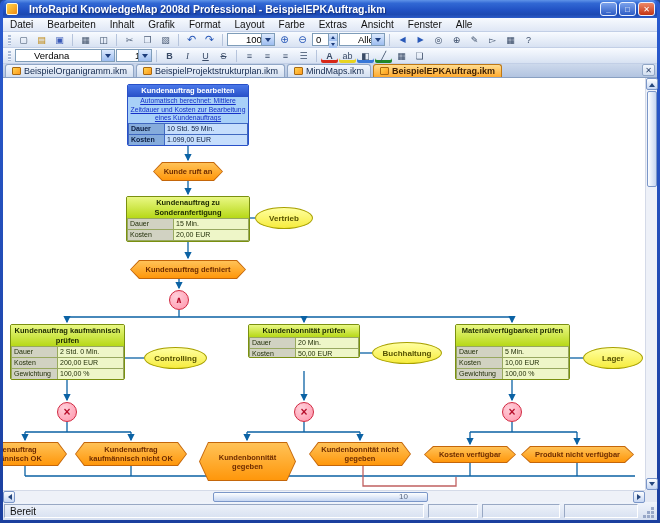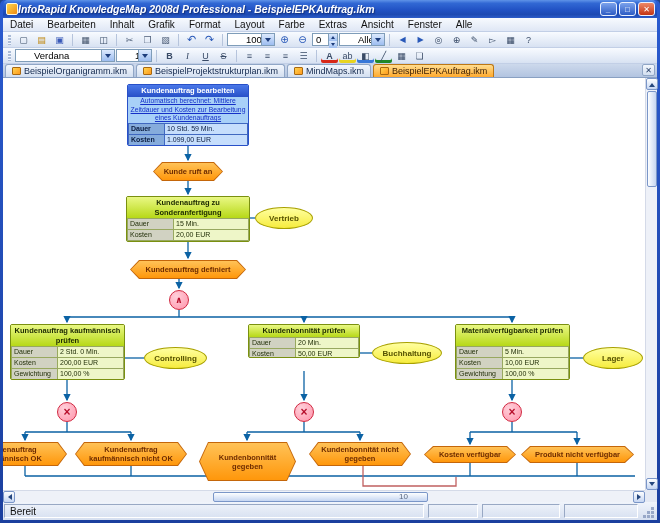--- a/index.html
+++ b/index.html
@@ -9,9 +9,9 @@
   .app { width:660px; height:523px; background:linear-gradient(180deg,#2a5bd0,#1b3f9e); padding:0 3px 3px; border-radius:5px 5px 2px 2px; position:relative; }
 
   
-  .titlebar { height:18px; display:flex; align-items:center; gap:0; padding:0 2px 0 3px;
+  .titlebar { height:18px; display:flex; align-items:center; gap:11px; padding:0 2px 0 3px;
     background:linear-gradient(180deg,#5f93e8 0%,#3168d4 18%,#2152c4 55%,#1c49b2 80%,#2c5cc8 100%);
-    border-radius:5px 5px 0 0; color:#fff;font-style:italic; }
+    border-radius:5px 5px 0 0; color:#fff; }
   .app-icon { width:12px; height:12px; border-radius:2px; background:linear-gradient(135deg,#ffd74e,#f08a10); border:1px solid #fff8e0; flex:0 0 auto; }
   .title-text { font-size:10.5px; font-weight:bold; text-shadow:1px 1px 1px #12307c; white-space:nowrap; overflow:hidden; flex:1; }
   .win-btns { display:flex; gap:2px; }

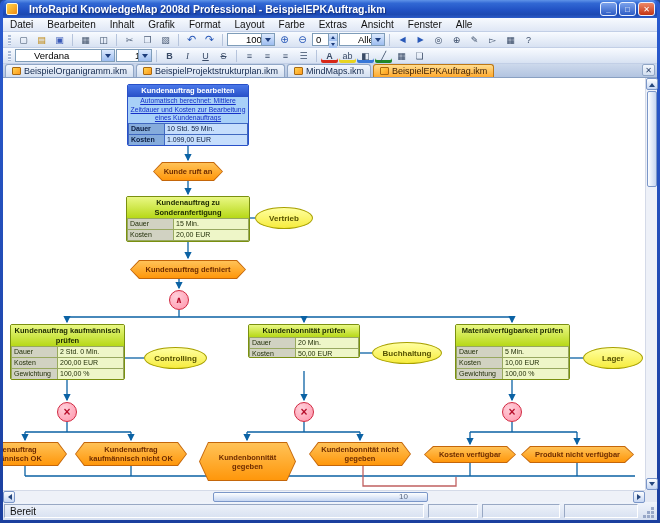--- a/index.html
+++ b/index.html
@@ -57,7 +57,7 @@
   .tabbar { height:14px; background:linear-gradient(180deg,#cdd9ec,#b2c4e0); border-bottom:1px solid #89a0c2; display:flex; align-items:flex-end; padding:1px 2px 0; gap:2px; }
   .tab { height:13px; display:flex; align-items:center; gap:3px; padding:0 6px; font-size:9px; color:#13294e;
     background:linear-gradient(180deg,#f3f7fd,#d3dff0); border:1px solid #90a6c6; border-bottom:none; border-radius:3px 3px 0 0; white-space:nowrap; }
-  .tab.active { background:linear-gradient(180deg,#ffdd90,#ffa92c); border-color:#bd7714; color:#3c1e00; font-weight:normal; }
+  .tab.active { background:linear-gradient(180deg,#ffdd90,#ffa92c); border-color:#bd7714; color:#3c1e00; font-weight:bold; }
   .tab-icon { width:9px; height:8px; border-radius:1px; background:linear-gradient(135deg,#ffd34e,#ff9a1e); border:1px solid #a86810; flex:0 0 auto; }
   .tab-close { margin-left:auto; width:13px; height:12px; font-size:8px; color:#2c456e; display:flex; align-items:center; justify-content:center; border:1px solid #90a6c6; border-radius:2px; background:linear-gradient(180deg,#f3f7fd,#d3dff0); margin-bottom:1px; }
 

